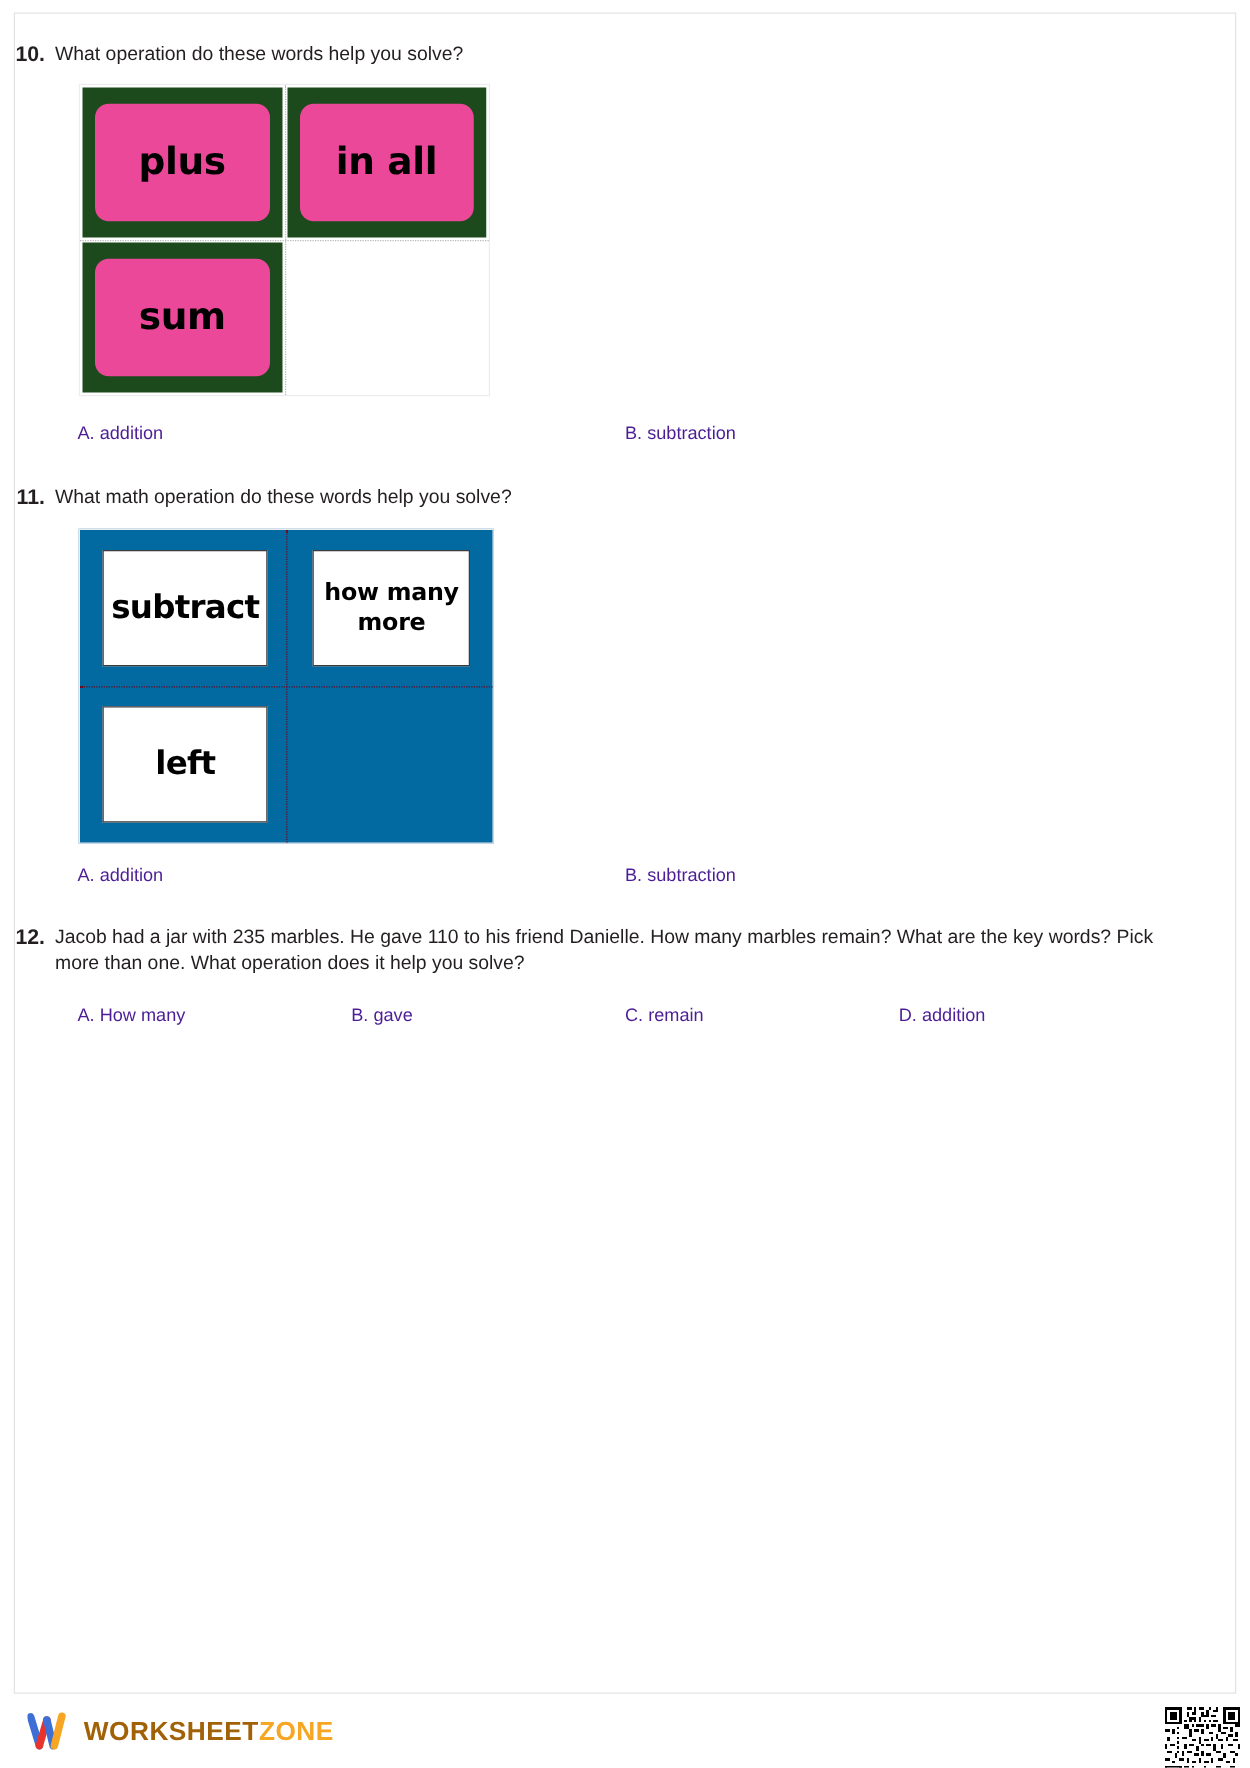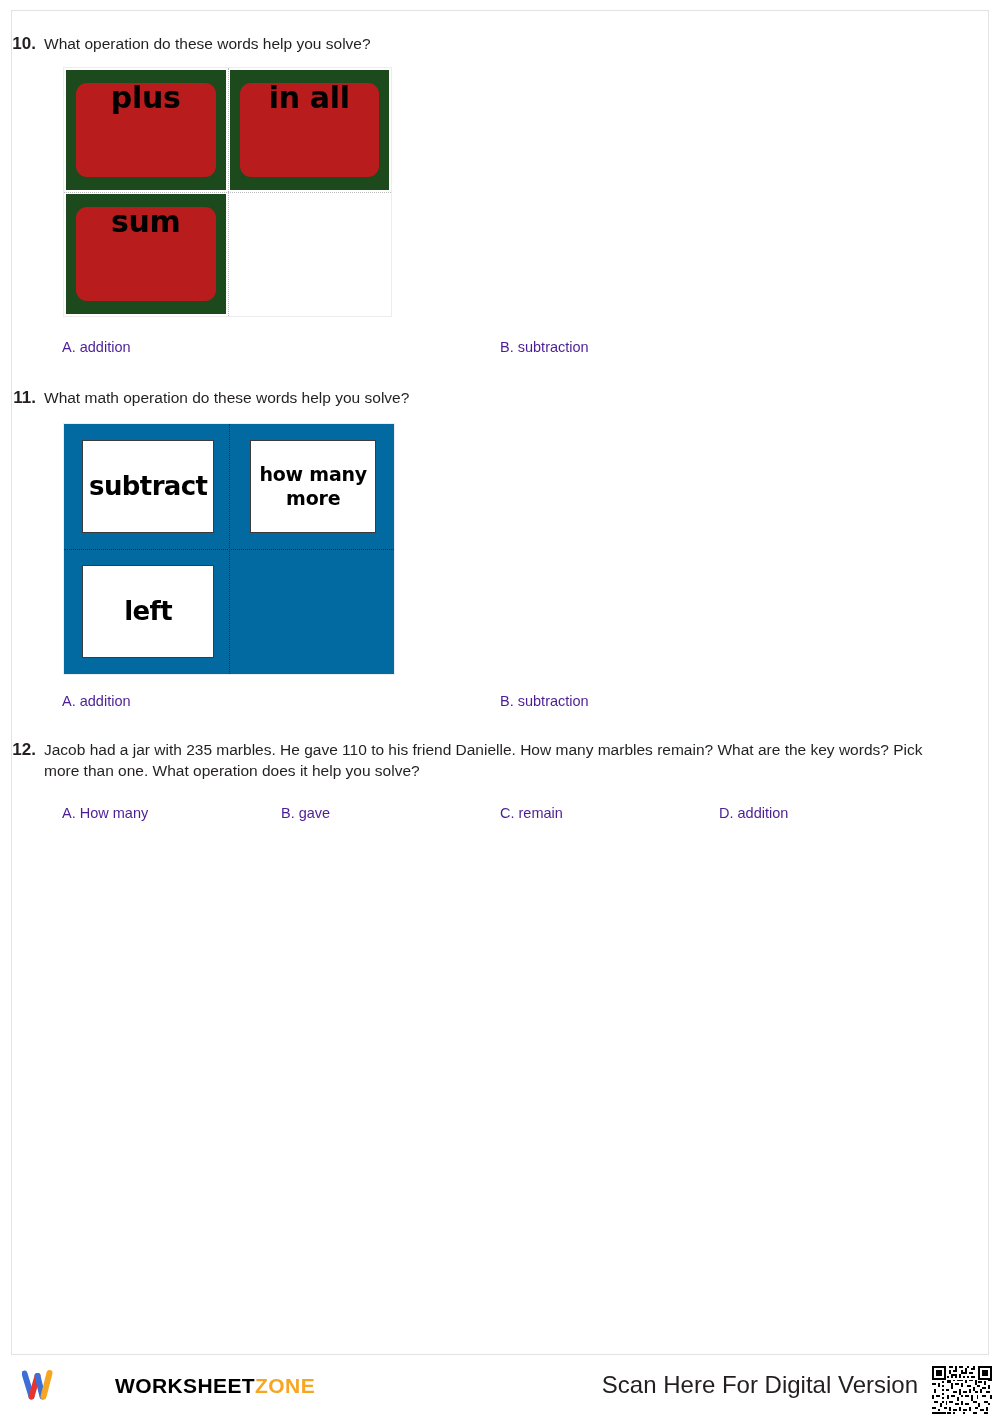--- a/index.html
+++ b/index.html
@@ -118,11 +118,12 @@
     padding: 13px 10px;
   }
   .green-inner {
-    background: #b91c1c;
+    background: #ec4899;
     border-radius: 11px;
     width: 100%;
     height: 100%;
     display: flex;
+    align-items: center;
     justify-content: center;
   }
   .green-word {

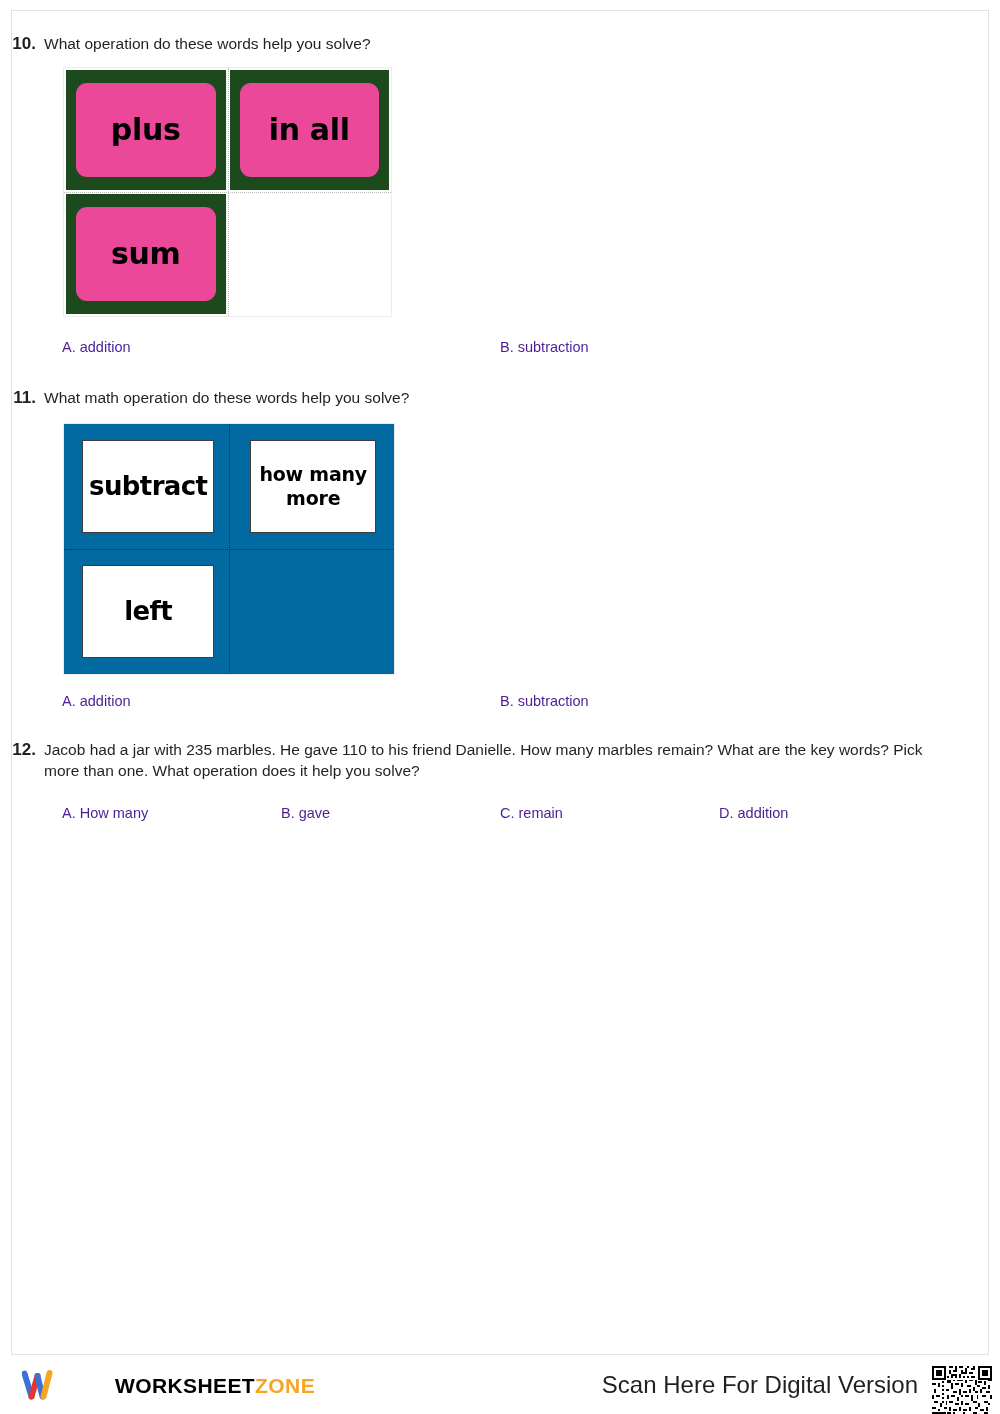--- a/index.html
+++ b/index.html
@@ -224,7 +224,7 @@
     line-height: 1;
     white-space: nowrap;
   }
-  .logo-text .w1 { color: #000000; margin-left: 48px; }
+  .logo-text .w1 { color: #a16207; }
   .logo-text .w2 { color: #f6a623; }
 
   .scan-text {

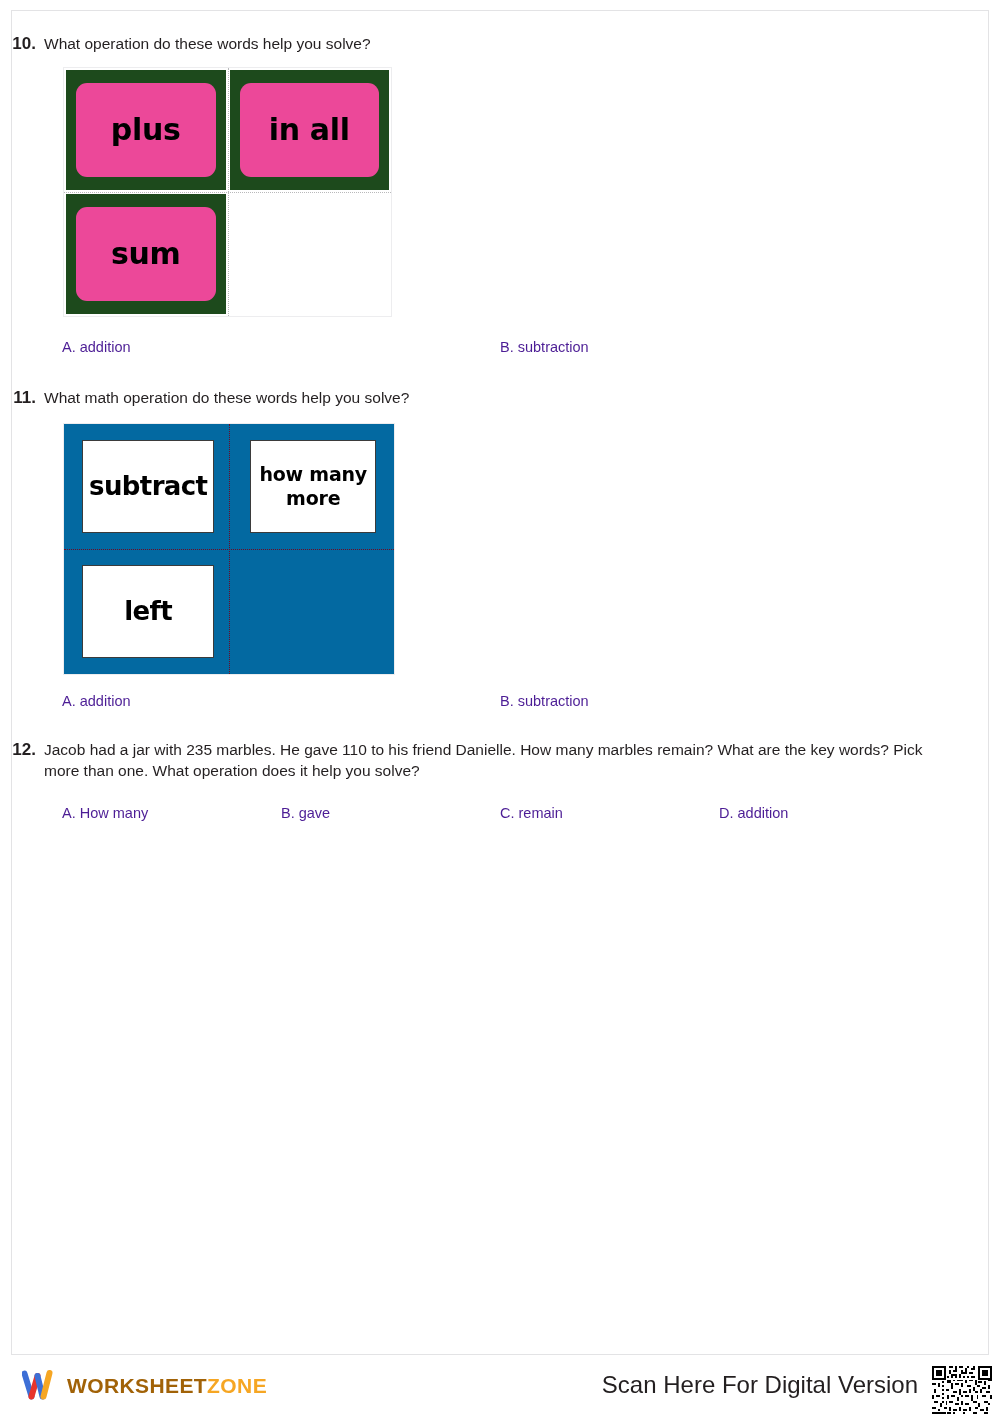--- a/index.html
+++ b/index.html
@@ -369,7 +369,6 @@
       </span>
     </div>
 
-    <div class="scan-text">Scan Here For Digital Version</div>
 
     <svg class="qr" viewBox="0 0 33 33" shape-rendering="crispEdges">
       <rect x="0" y="0" width="33" height="33" fill="#ffffff"></rect>

